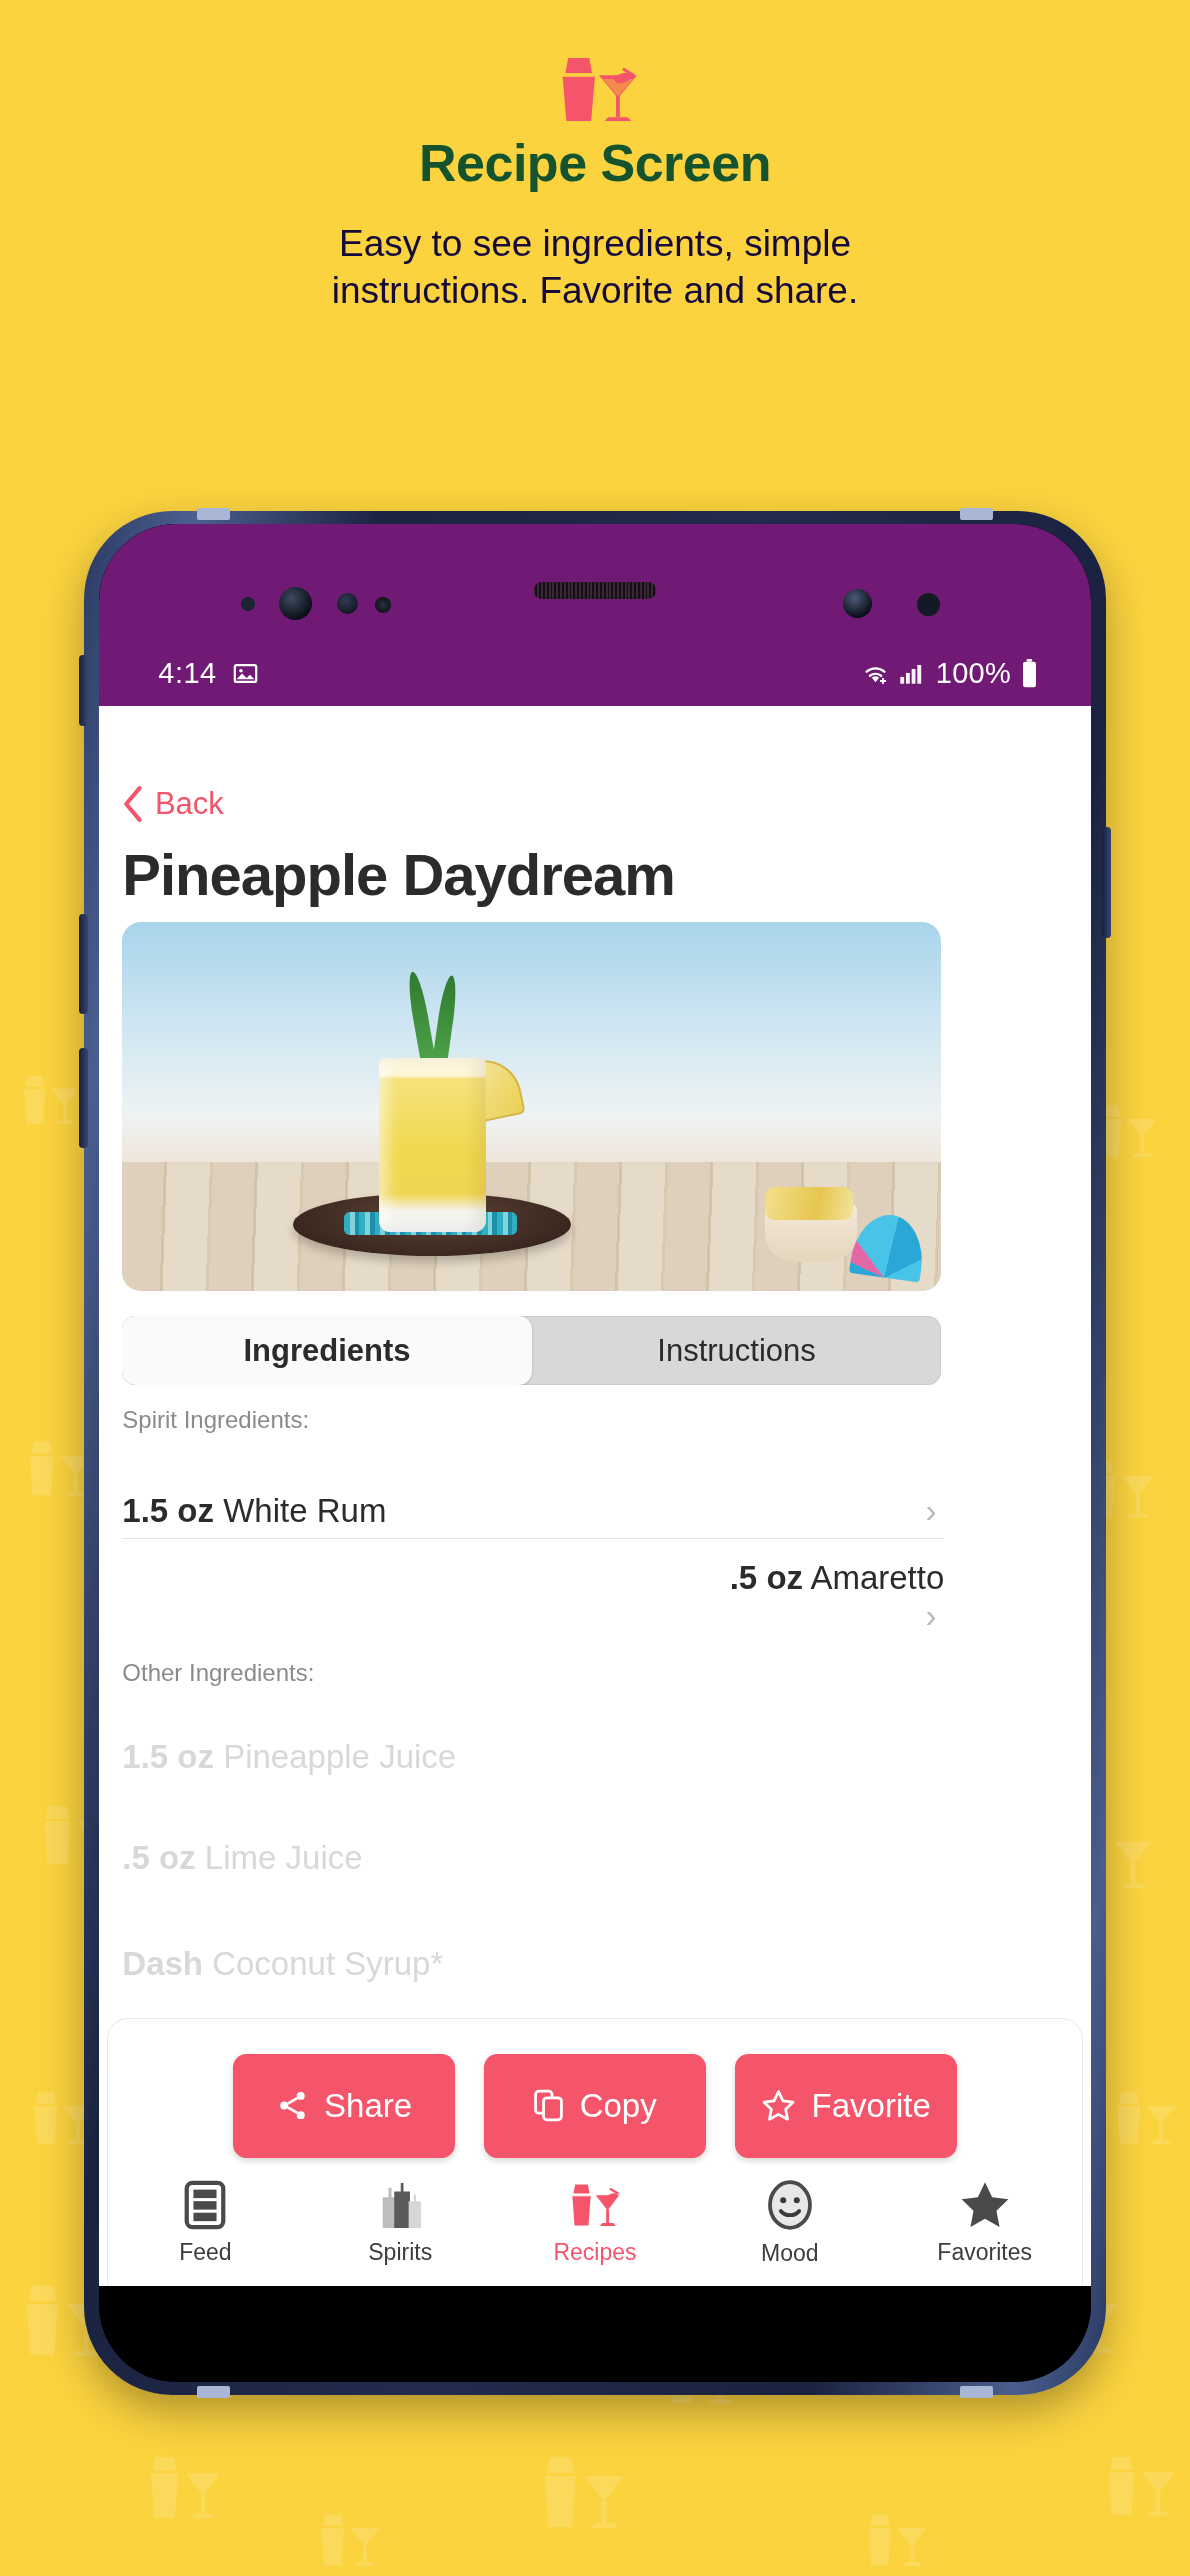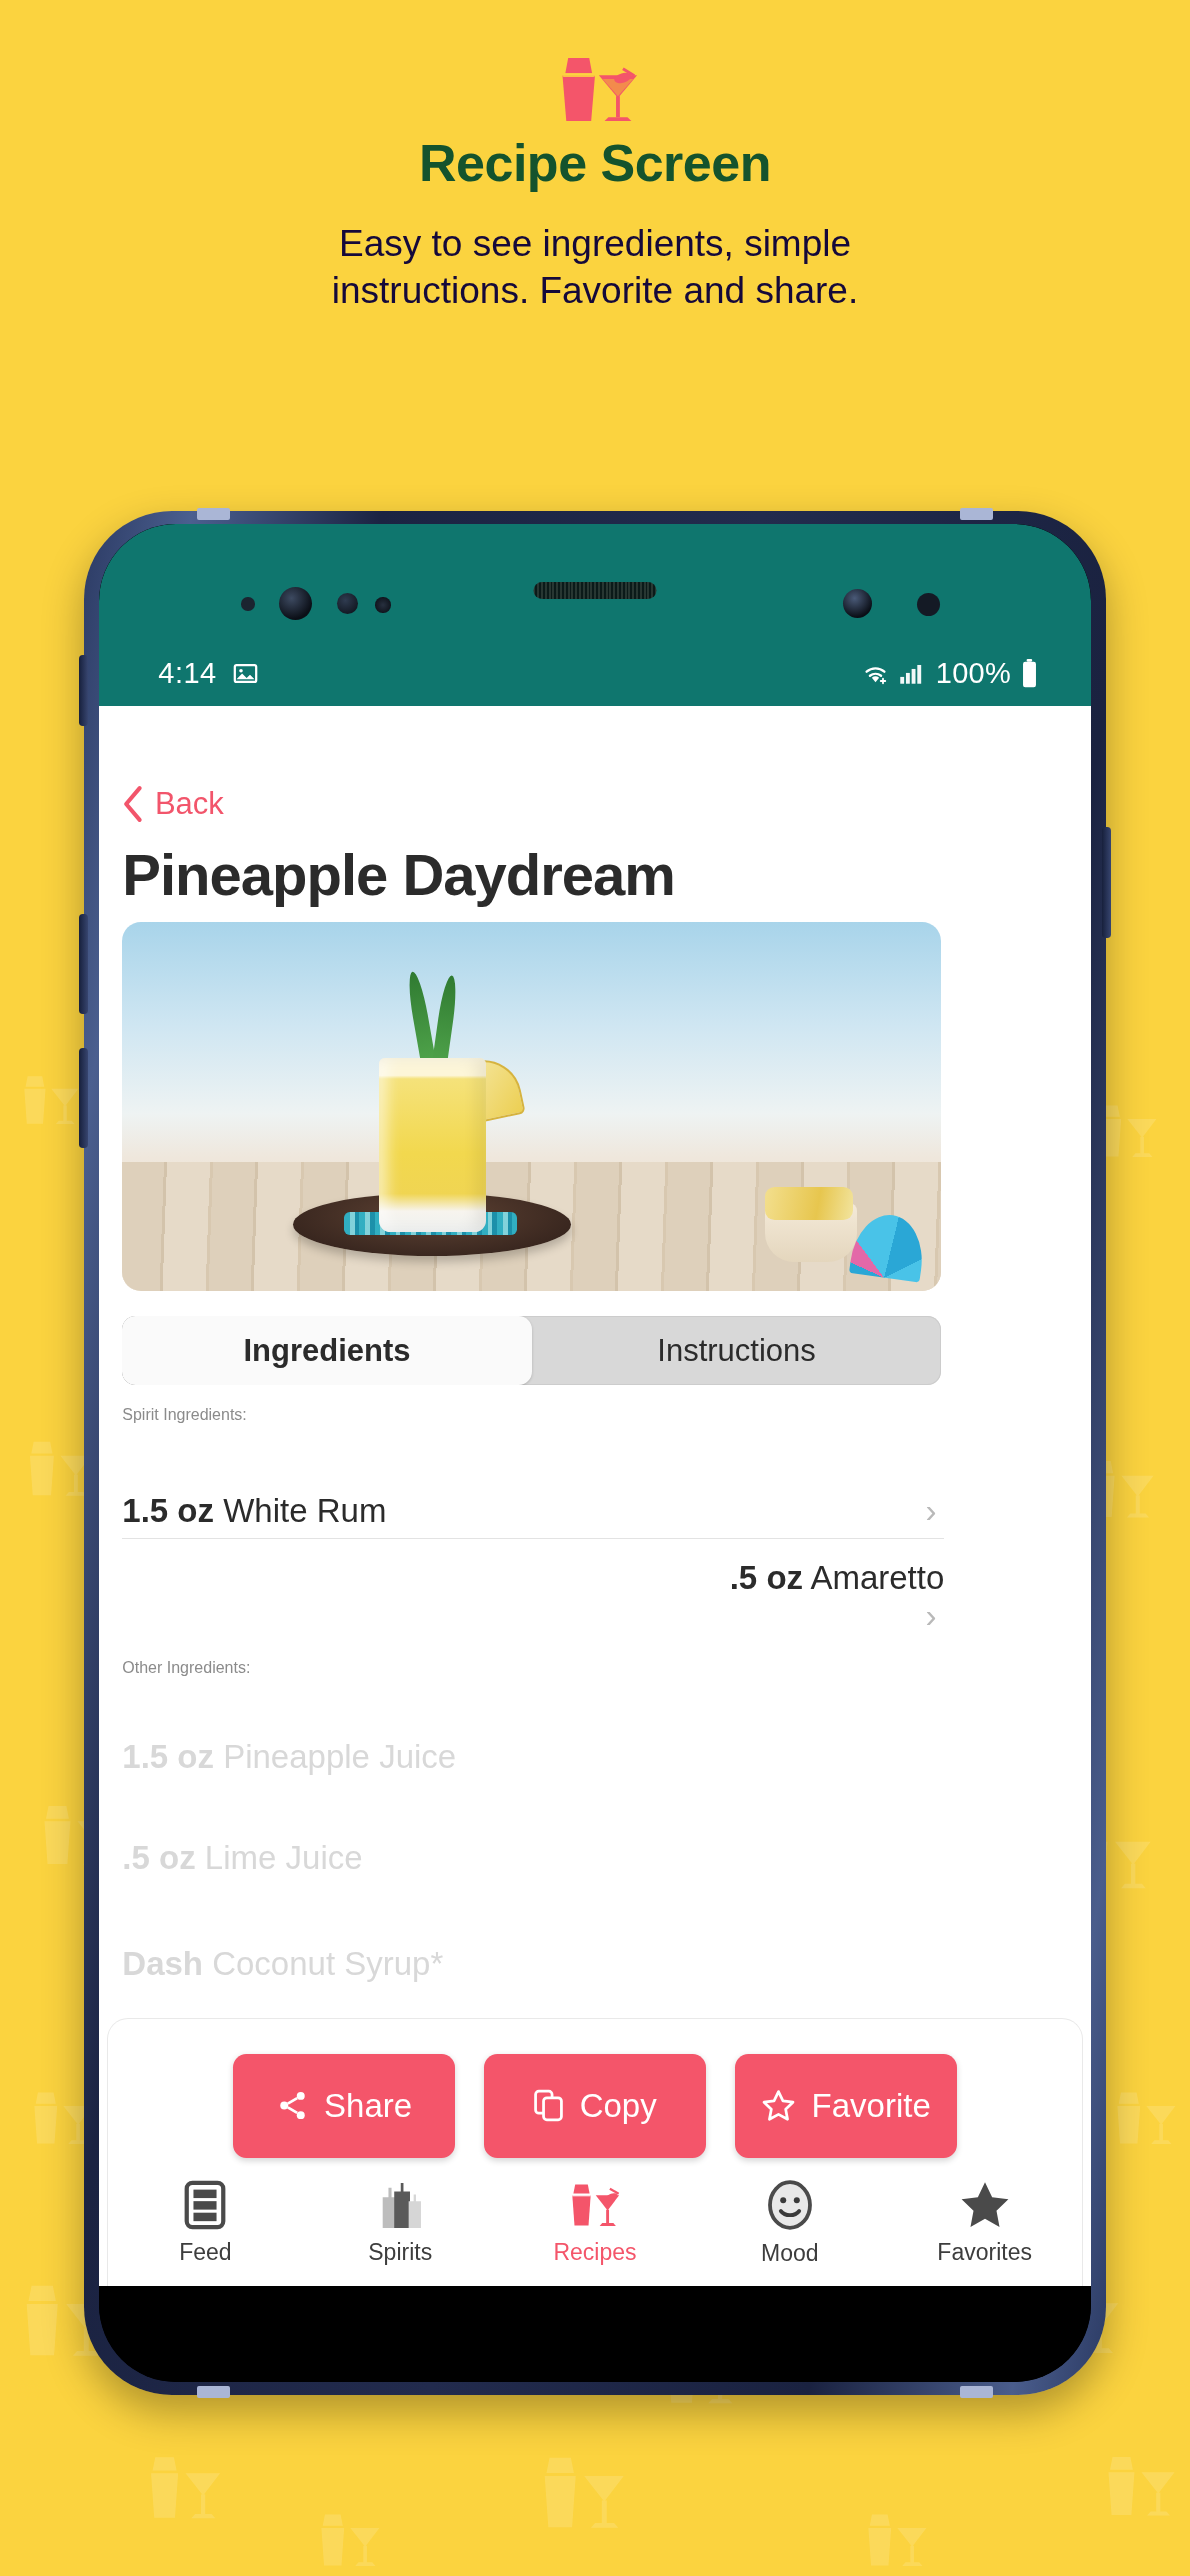--- a/index.html
+++ b/index.html
@@ -87,7 +87,7 @@
   #status-bar {
     position: absolute; left: 0; right: 0; top: 0;
     height: 182px;
-    background: #0f766e;
+    background: #701a75;
     color: #fff;
   }
   #status-row {

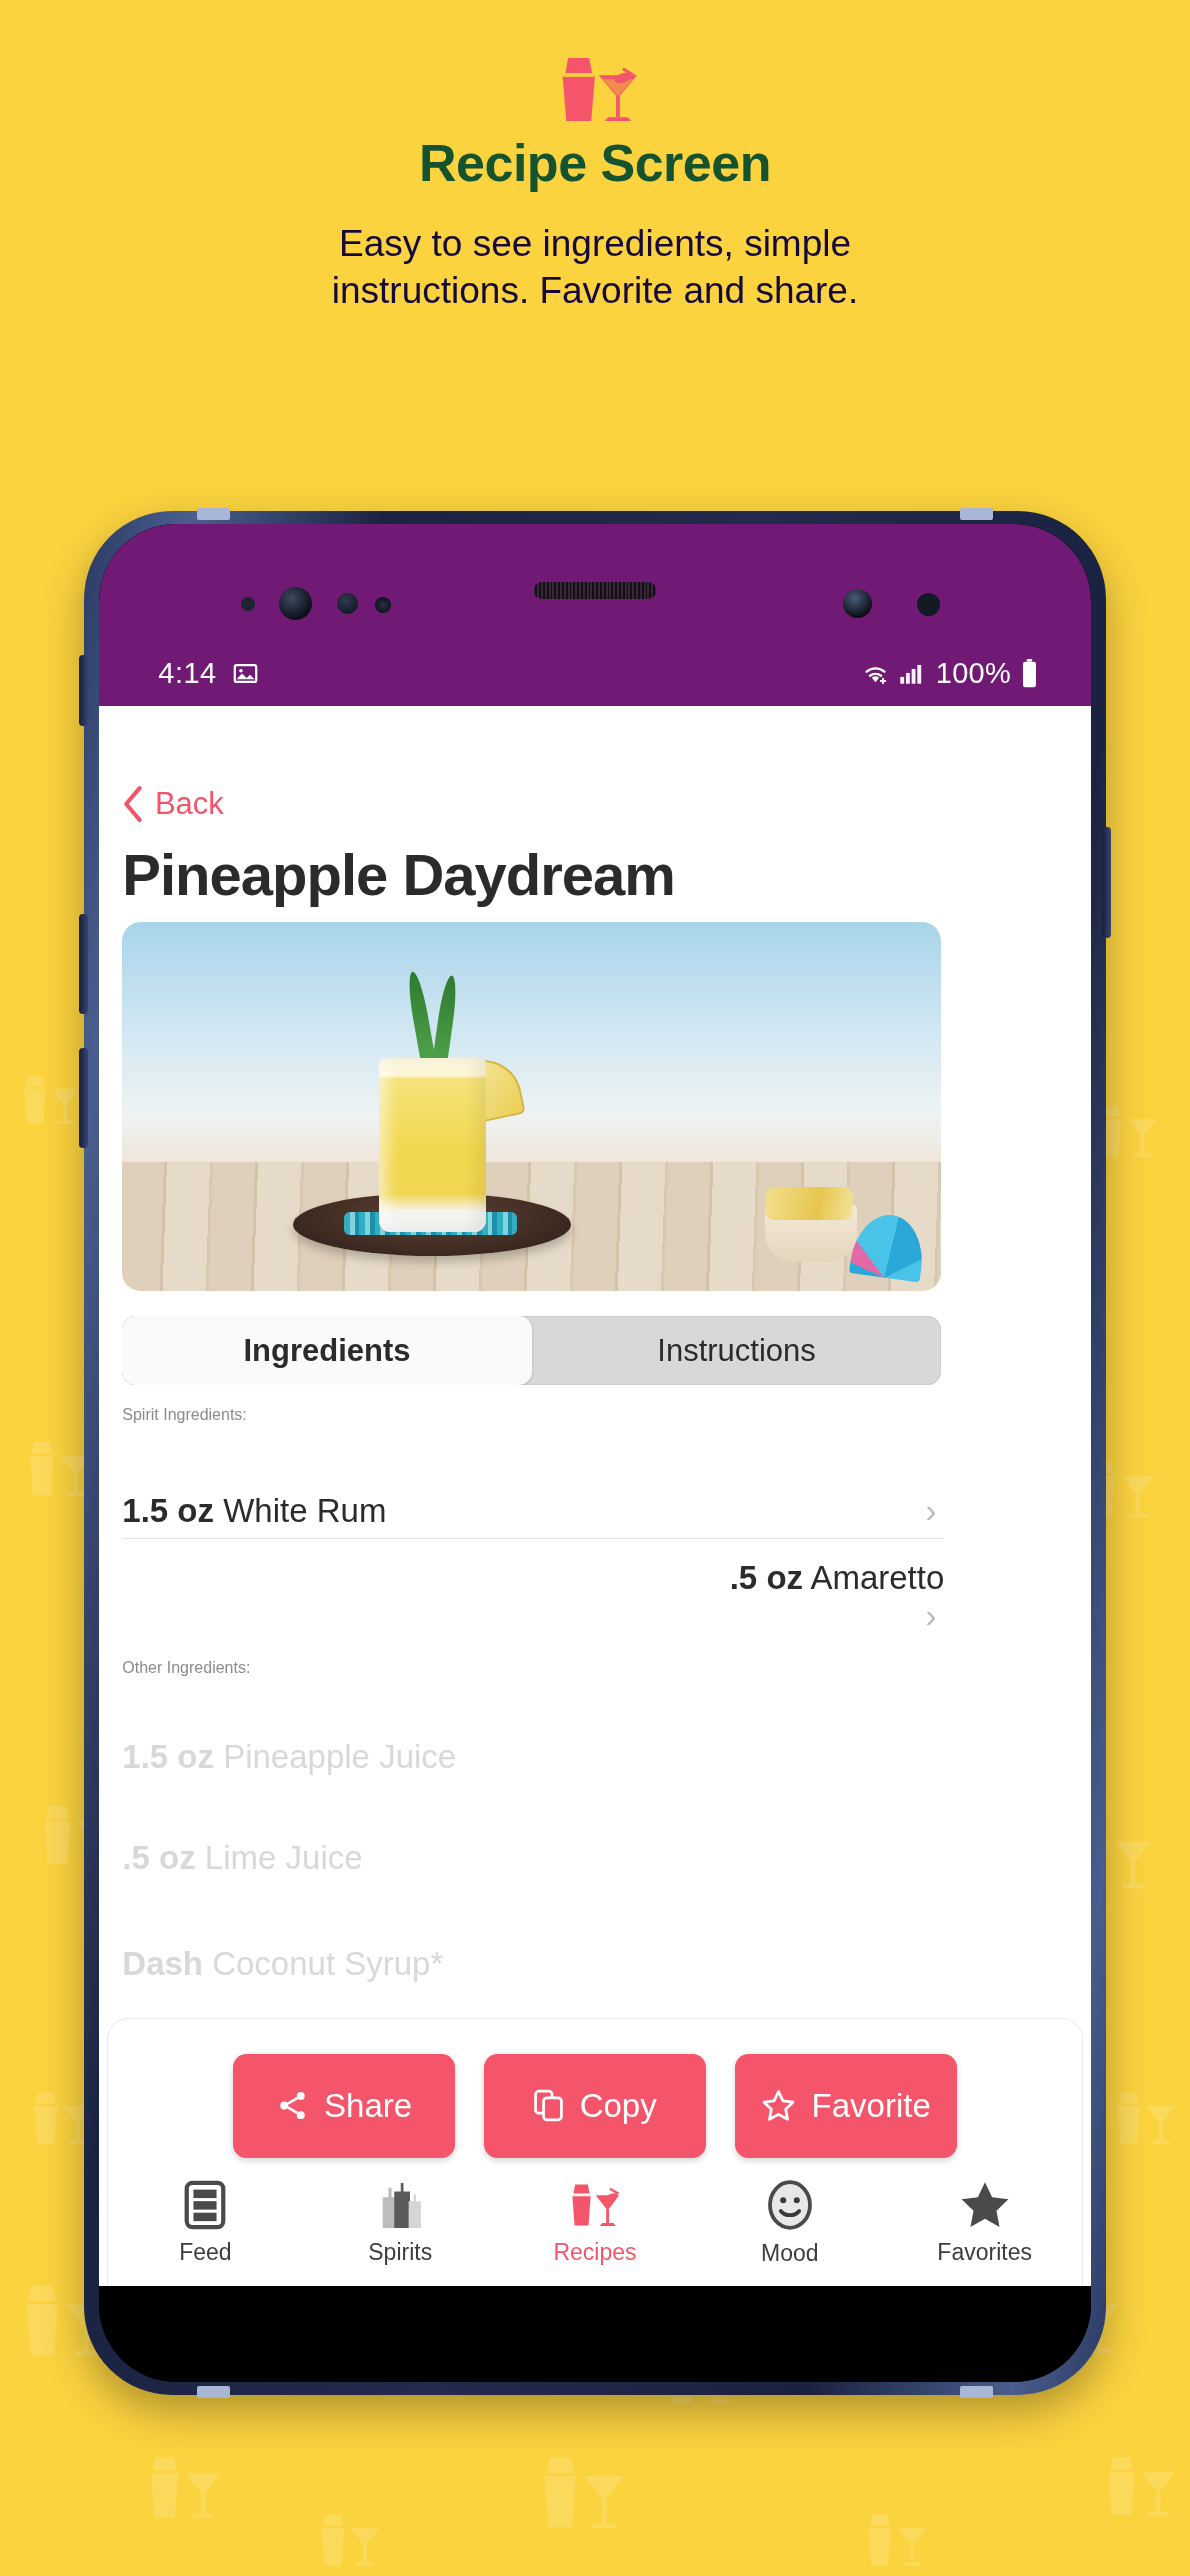--- a/index.html
+++ b/index.html
@@ -232,7 +232,7 @@
 
   .section-label {
     position: absolute; left: 23px;
-    font-size: 16px; color: #8b8b8b; text-align: center;
+    font-size: 24px; color: #8b8b8b; text-align: center;
   }
   .ingredient-row {
     position: absolute; left: 23px;

